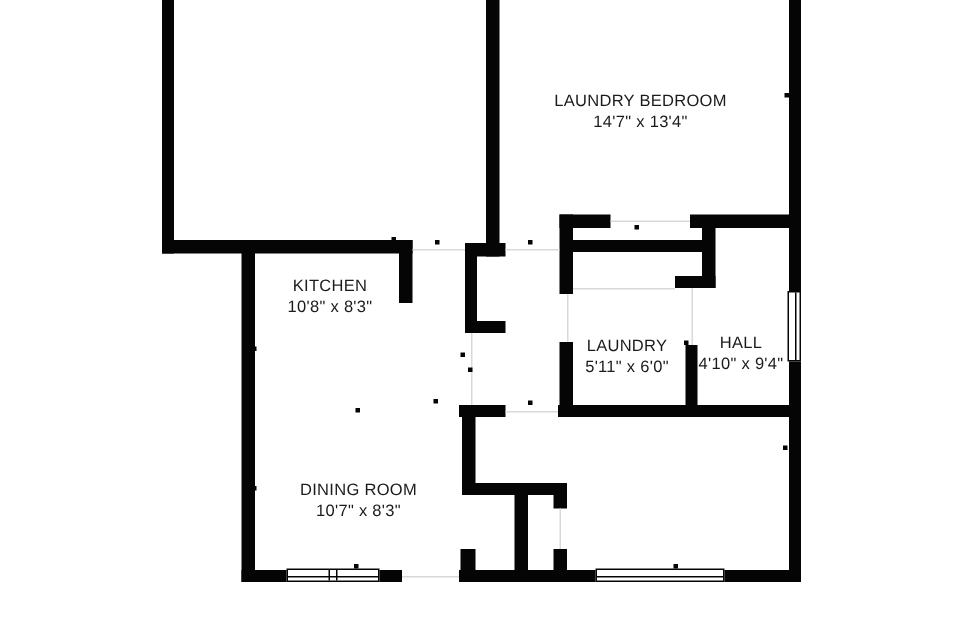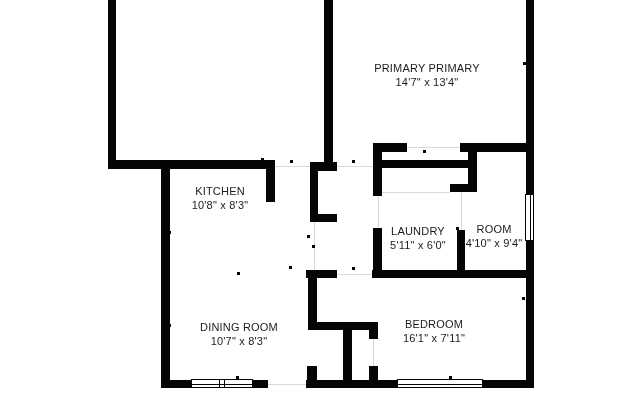--- a/index.html
+++ b/index.html
@@ -152,7 +152,7 @@
   <div class="tick" style="left:449px;top:376px"></div>
 
   <div class="room" style="left:427px;top:75px">
-    <div class="rname">PRIMARY PRIMARY</div>
+    <div class="rname">LAUNDRY BEDROOM</div>
     <div class="rdims">14'7" x 13'4"</div>
   </div>
   <div class="room" style="left:220px;top:198px">

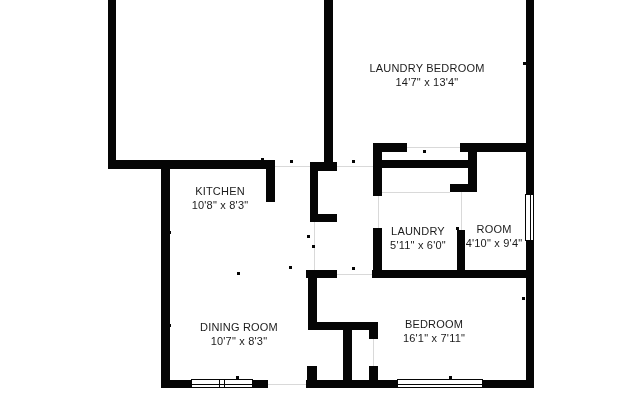--- a/index.html
+++ b/index.html
@@ -164,7 +164,7 @@
     <div class="rdims">5'11" x 6'0"</div>
   </div>
   <div class="room" style="left:494px;top:236px">
-    <div class="rname">ROOM</div>
+    <div class="rname">HALL</div>
     <div class="rdims">4'10" x 9'4"</div>
   </div>
   <div class="room" style="left:239px;top:334px">

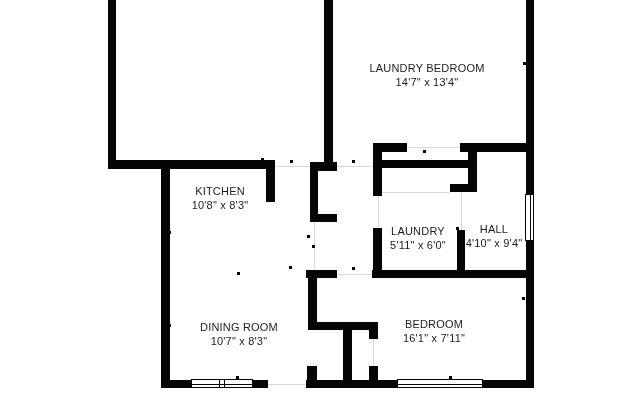--- a/index.html
+++ b/index.html
@@ -171,10 +171,6 @@
     <div class="rname">DINING ROOM</div>
     <div class="rdims">10'7" x 8'3"</div>
   </div>
-  <div class="room" style="left:434px;top:331px">
-    <div class="rname">BEDROOM</div>
-    <div class="rdims">16'1" x 7'11"</div>
-  </div>
 
 </div>
 

